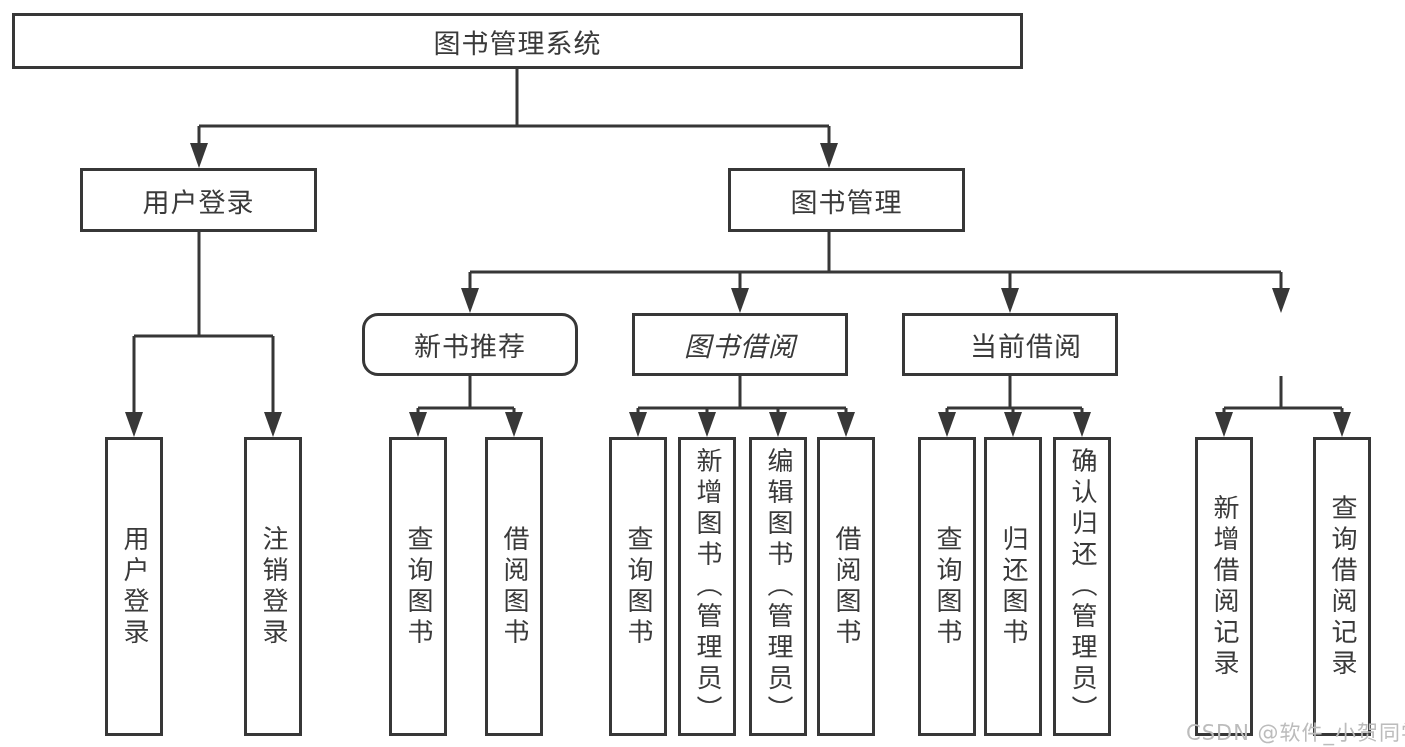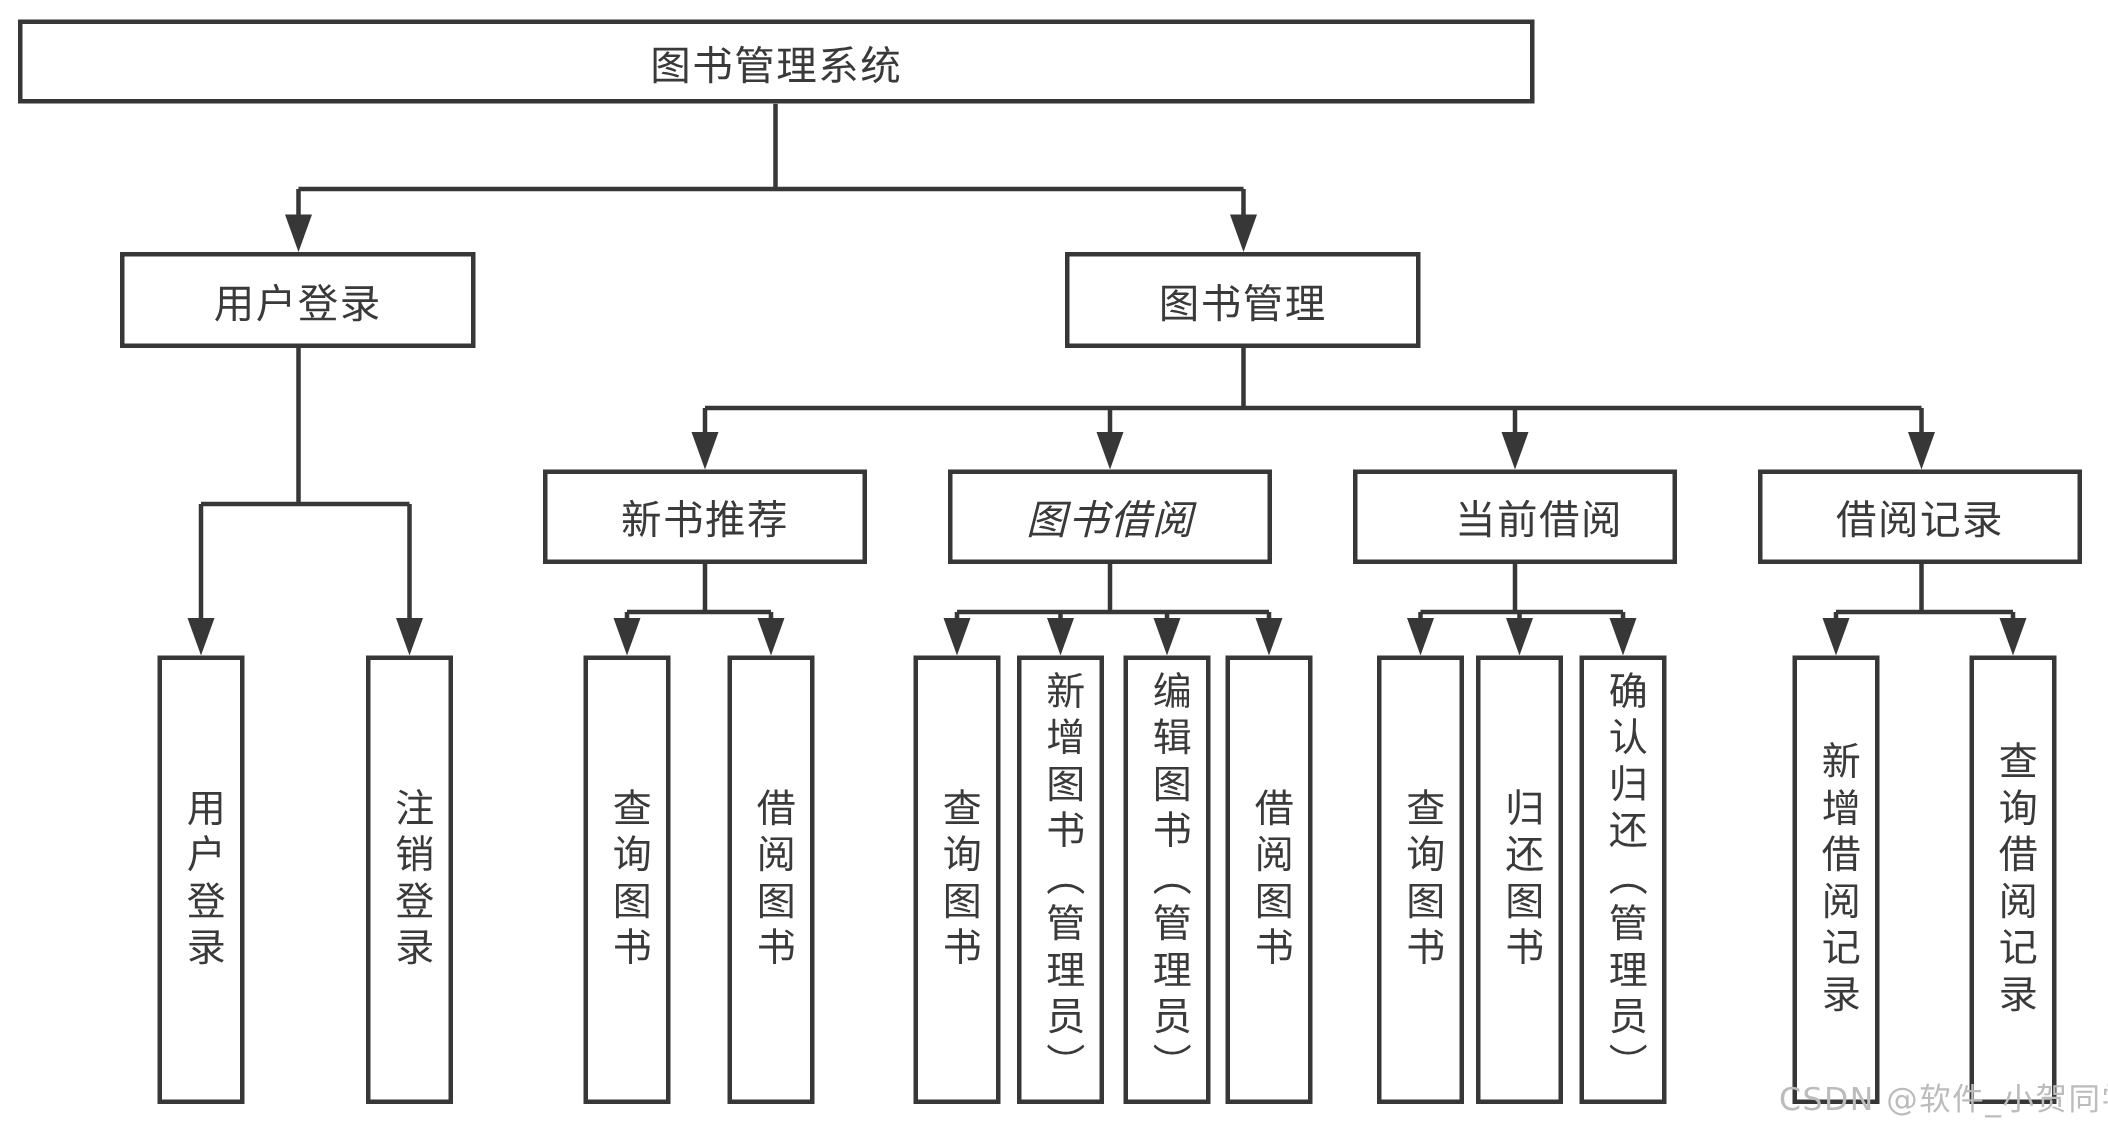--- a/index.html
+++ b/index.html
@@ -81,7 +81,7 @@
   <div class="box hbox l2" style="left:80px;">
     <span>用户登录</span>
   </div>
-  <div class="box hbox l2" style="left:710px;">
+  <div class="box hbox l2" style="left:728px;">
     <span>图书管理</span>
   </div>
 

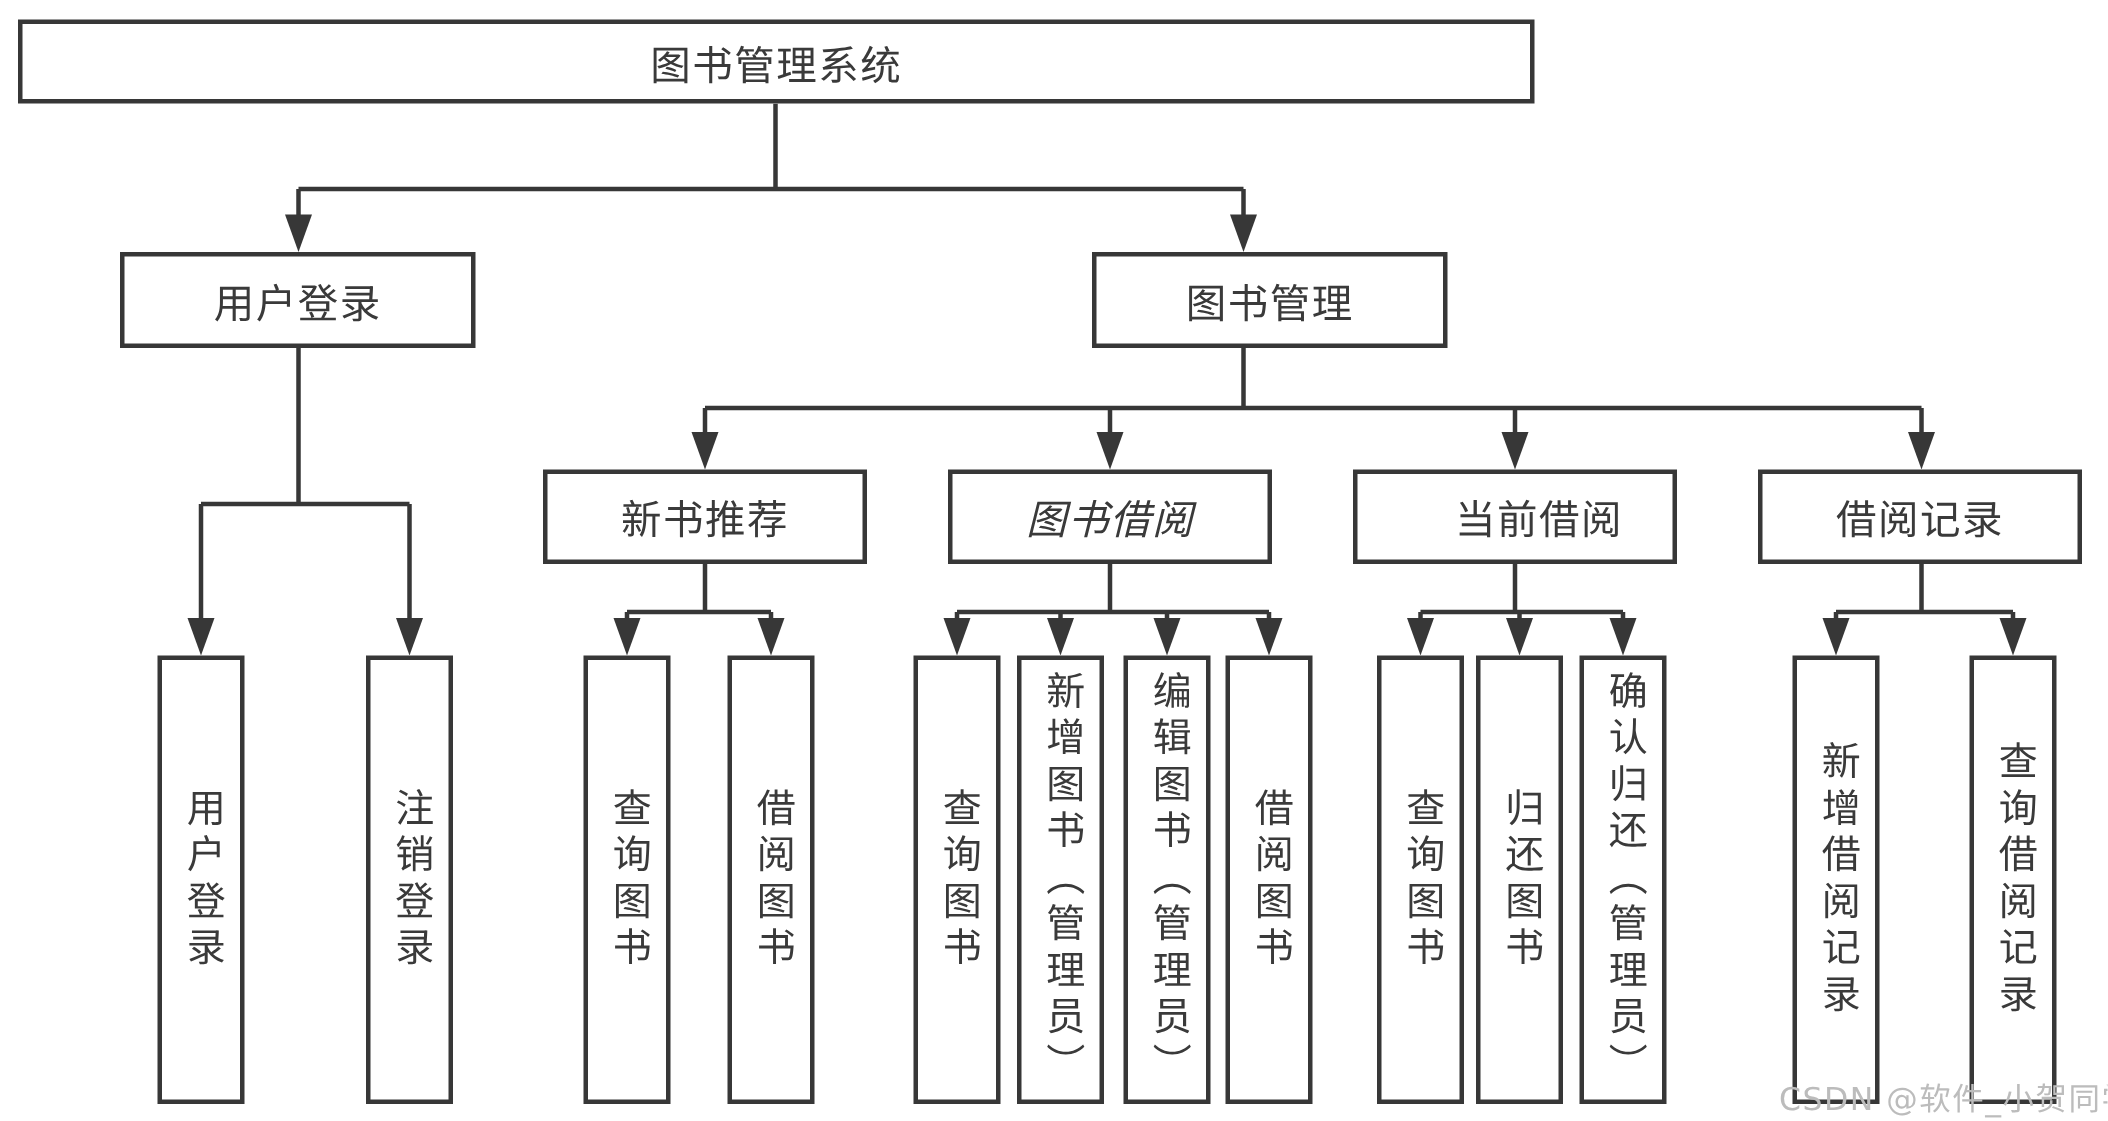--- a/index.html
+++ b/index.html
@@ -85,7 +85,7 @@
     <span>图书管理</span>
   </div>
 
-  <div class="box hbox l3" style="left:362px;">
+  <div class="box hbox l3" style="left:362px;border-radius:16px;">
     <span>新书推荐</span>
   </div>
   <div class="box hbox l3" style="left:632px;font-style:italic;">

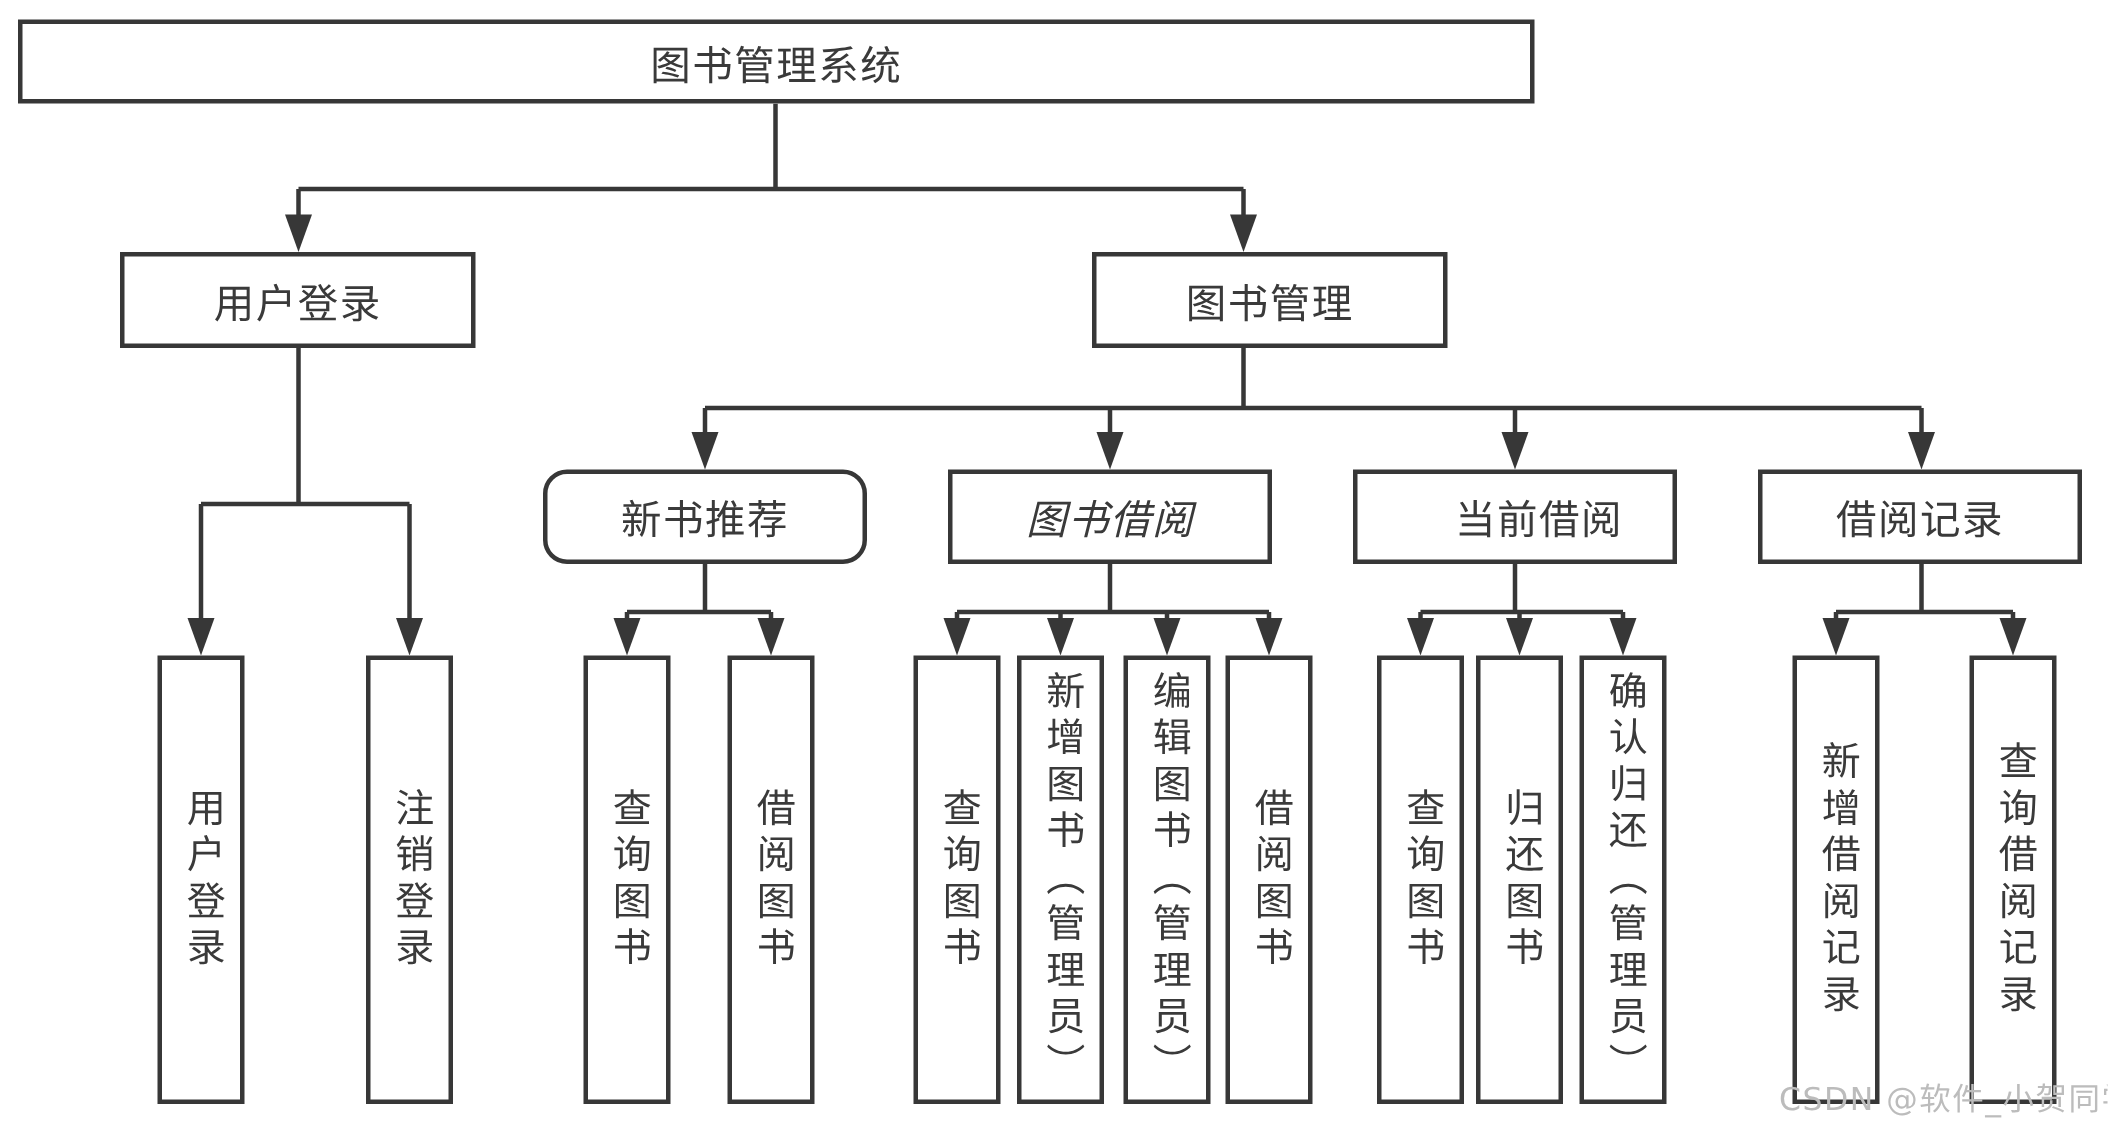--- a/index.html
+++ b/index.html
@@ -94,9 +94,6 @@
   <div class="box hbox l3" style="left:902px;padding-left:32px;">
     <span>当前借阅</span>
   </div>
-  <div class="box hbox l3" style="left:1172px;">
-    <span>借阅记录</span>
-  </div>
 
   <div class="box vbox leaf" style="left:105px;">
     <span>用户登录</span>

